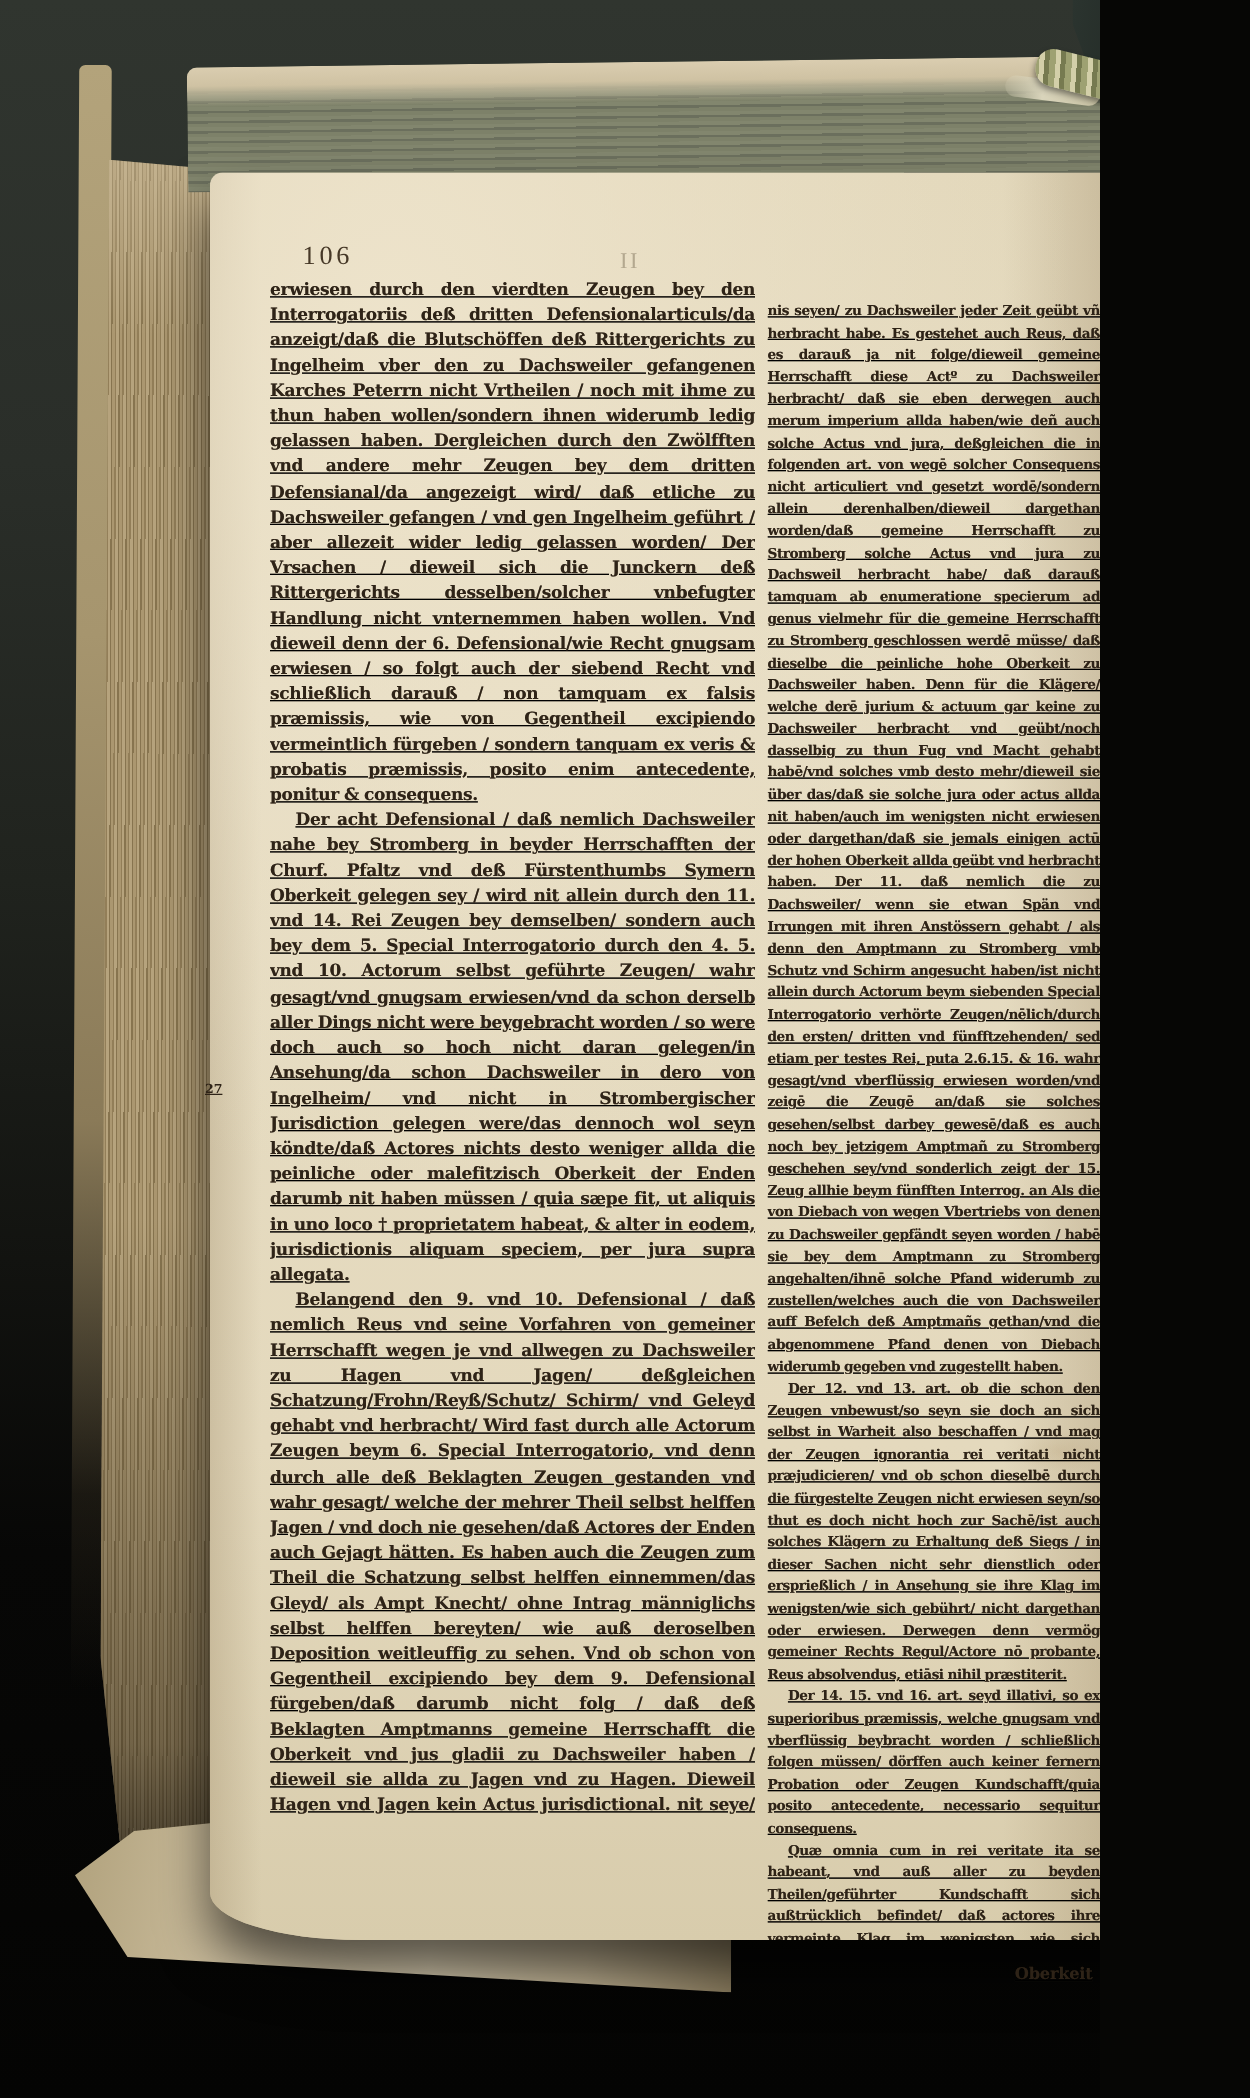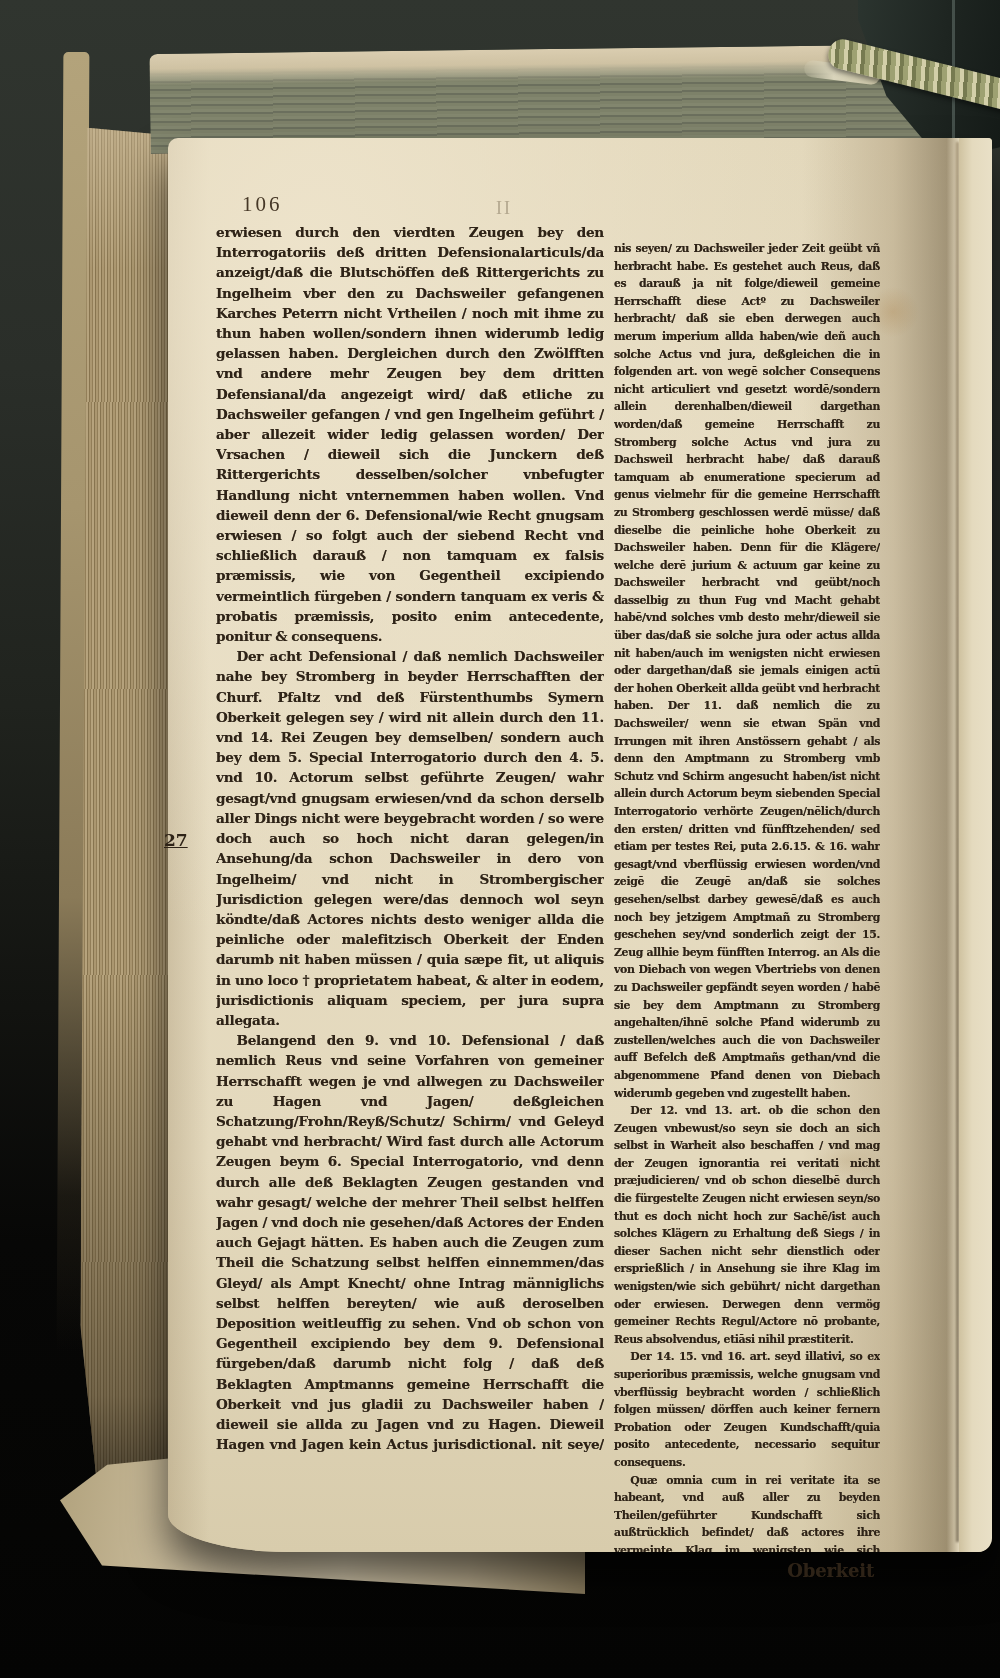--- a/index.html
+++ b/index.html
@@ -4,7 +4,7 @@
 <style>
   html,body{margin:0;padding:0;background:#060605;}
   .scene{
-    position:relative;width:1000px;height:1678px;overflow:hidden;
+    position:relative;width:880px;height:1678px;overflow:hidden;
     background:linear-gradient(180deg,#30352f 0%,#2a2e29 22%,#20231e 42%,#121310 60%,#070706 74%,#040403 100%);
     font-family:"DejaVu Serif",serif;
   }

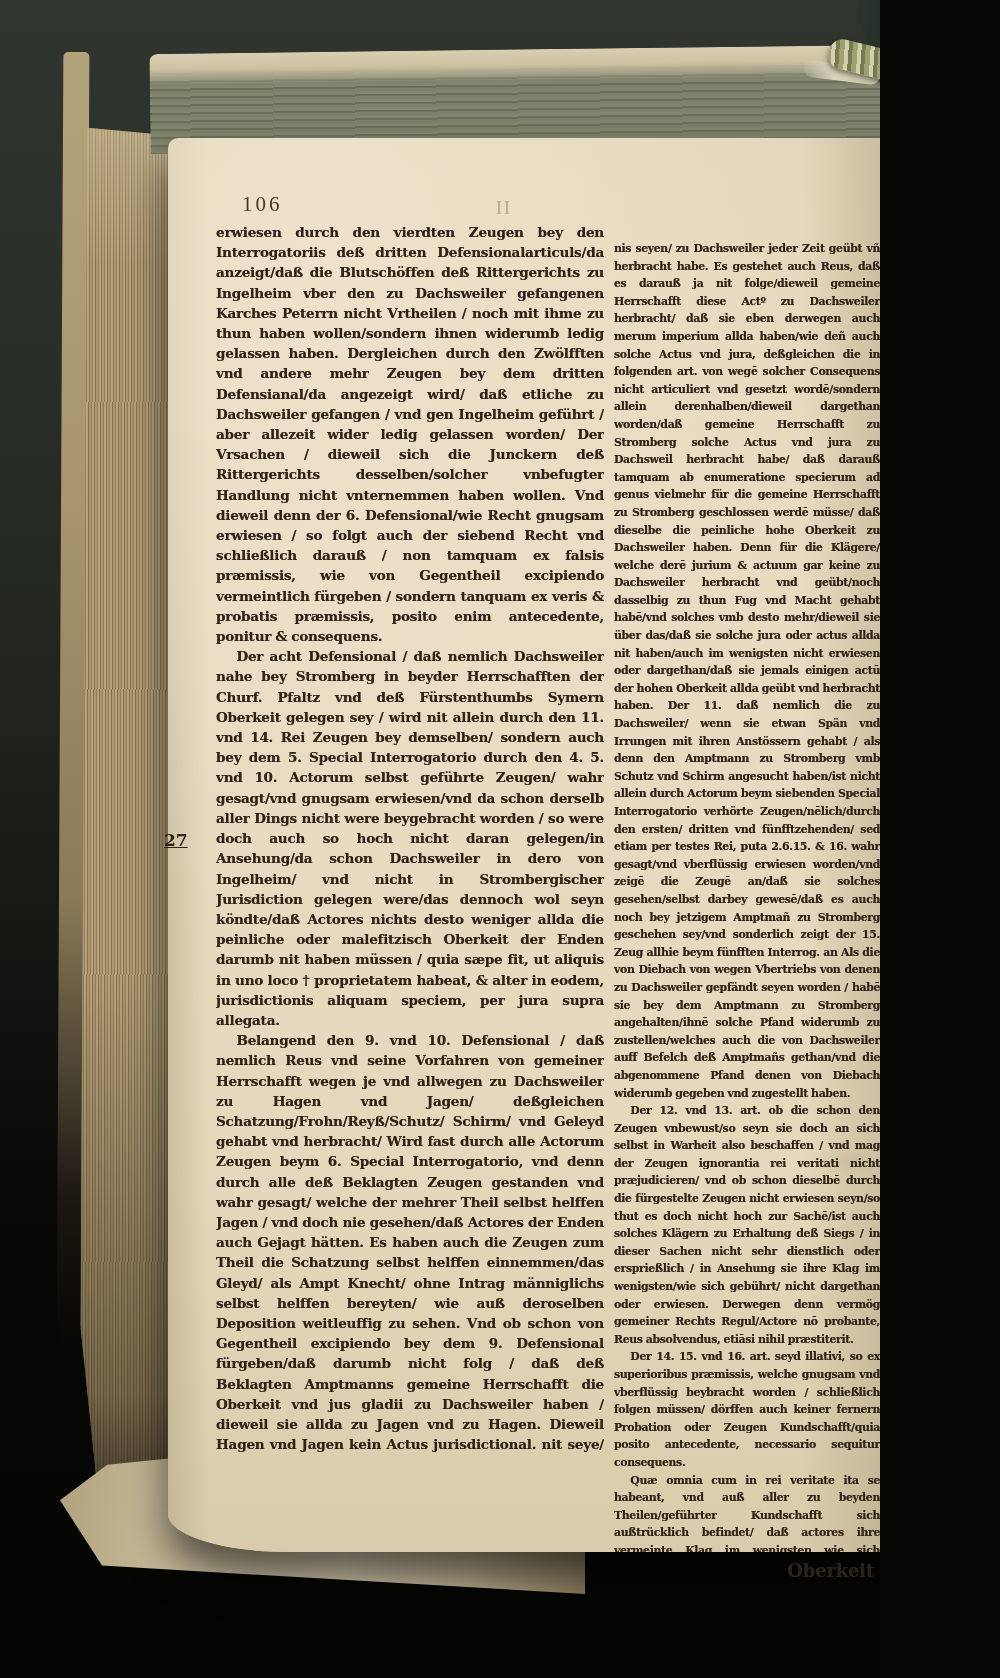--- a/index.html
+++ b/index.html
@@ -97,7 +97,7 @@
     text-shadow:0 0 0.5px rgba(58,46,30,0.6);
   }
   .columns{
-    position:absolute;left:48px;top:84px;width:664px;display:flex;gap:10px;
+    position:absolute;left:48px;top:84px;width:664px;display:flex;gap:10px;text-decoration:underline;
   }
   .col-left{
     width:388px;height:1232px;overflow:hidden;

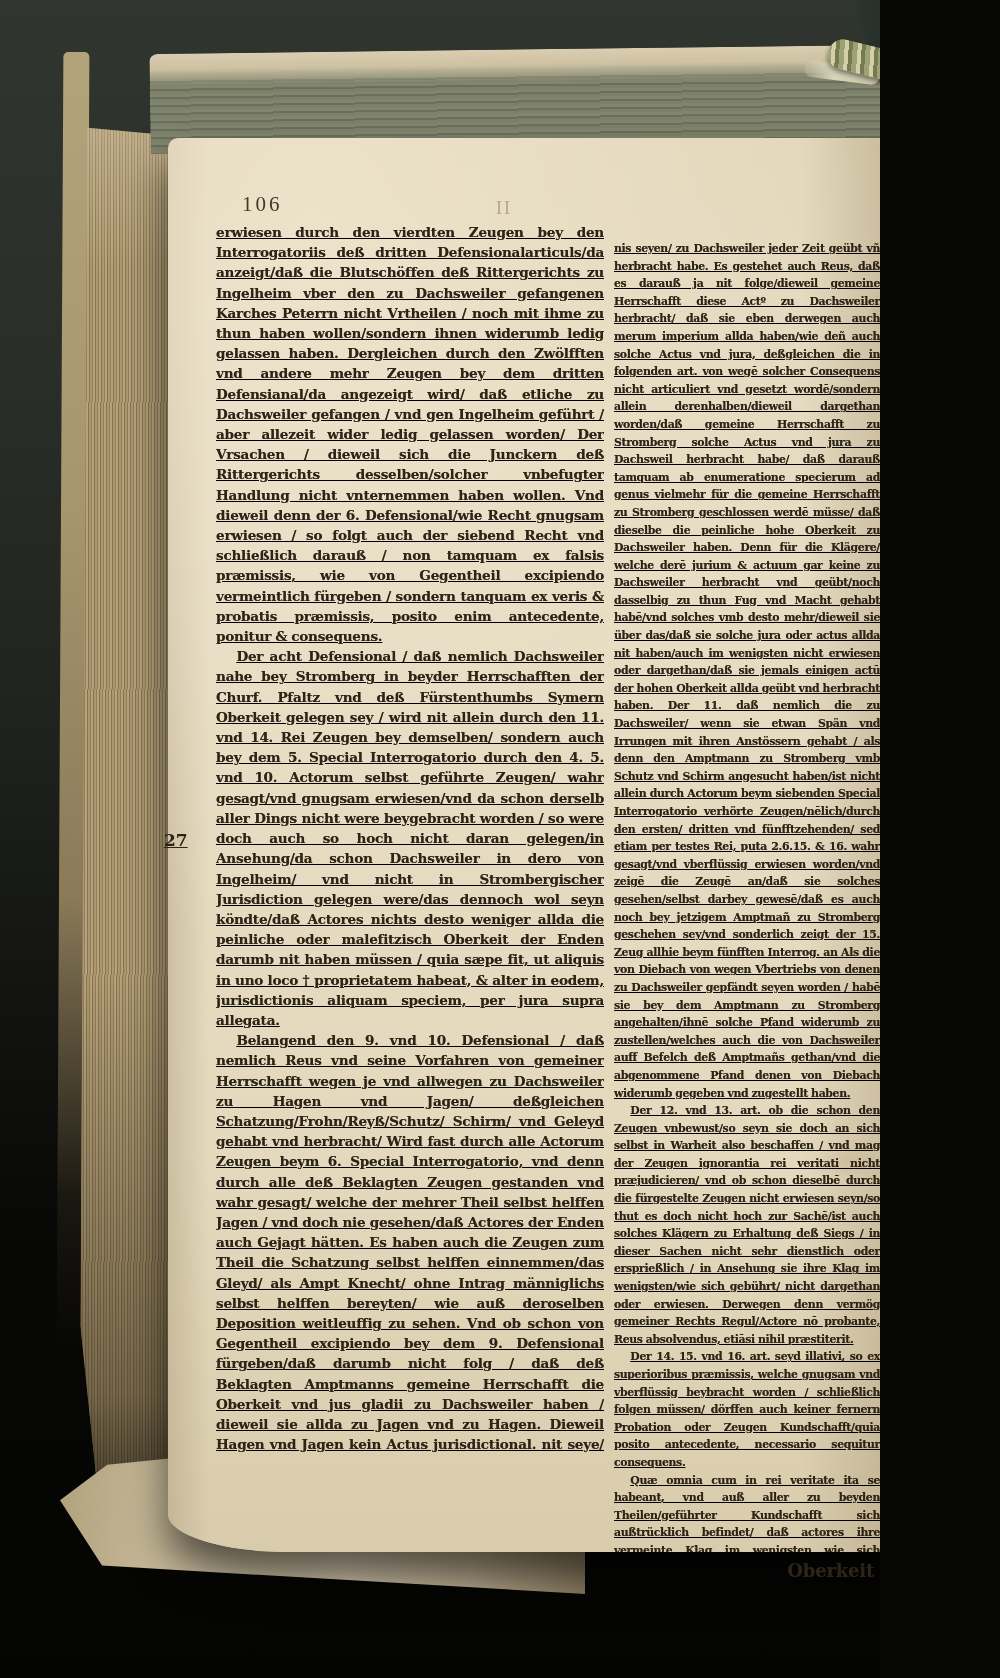--- a/index.html
+++ b/index.html
@@ -115,8 +115,8 @@
   }
   .body-par.continuation{text-indent:0;}
   .margin-note{
-    position:absolute;left:-4px;top:692px;width:40px;
-    font-size:17px;font-weight:700;color:#2e2317;text-decoration:underline;
+    position:absolute;left:-4px;top:728px;width:40px;
+    font-size:10px;font-weight:700;color:#2e2317;text-decoration:underline;
   }
   .catchword{
     margin-top:8px;padding-right:6px;text-align:right;

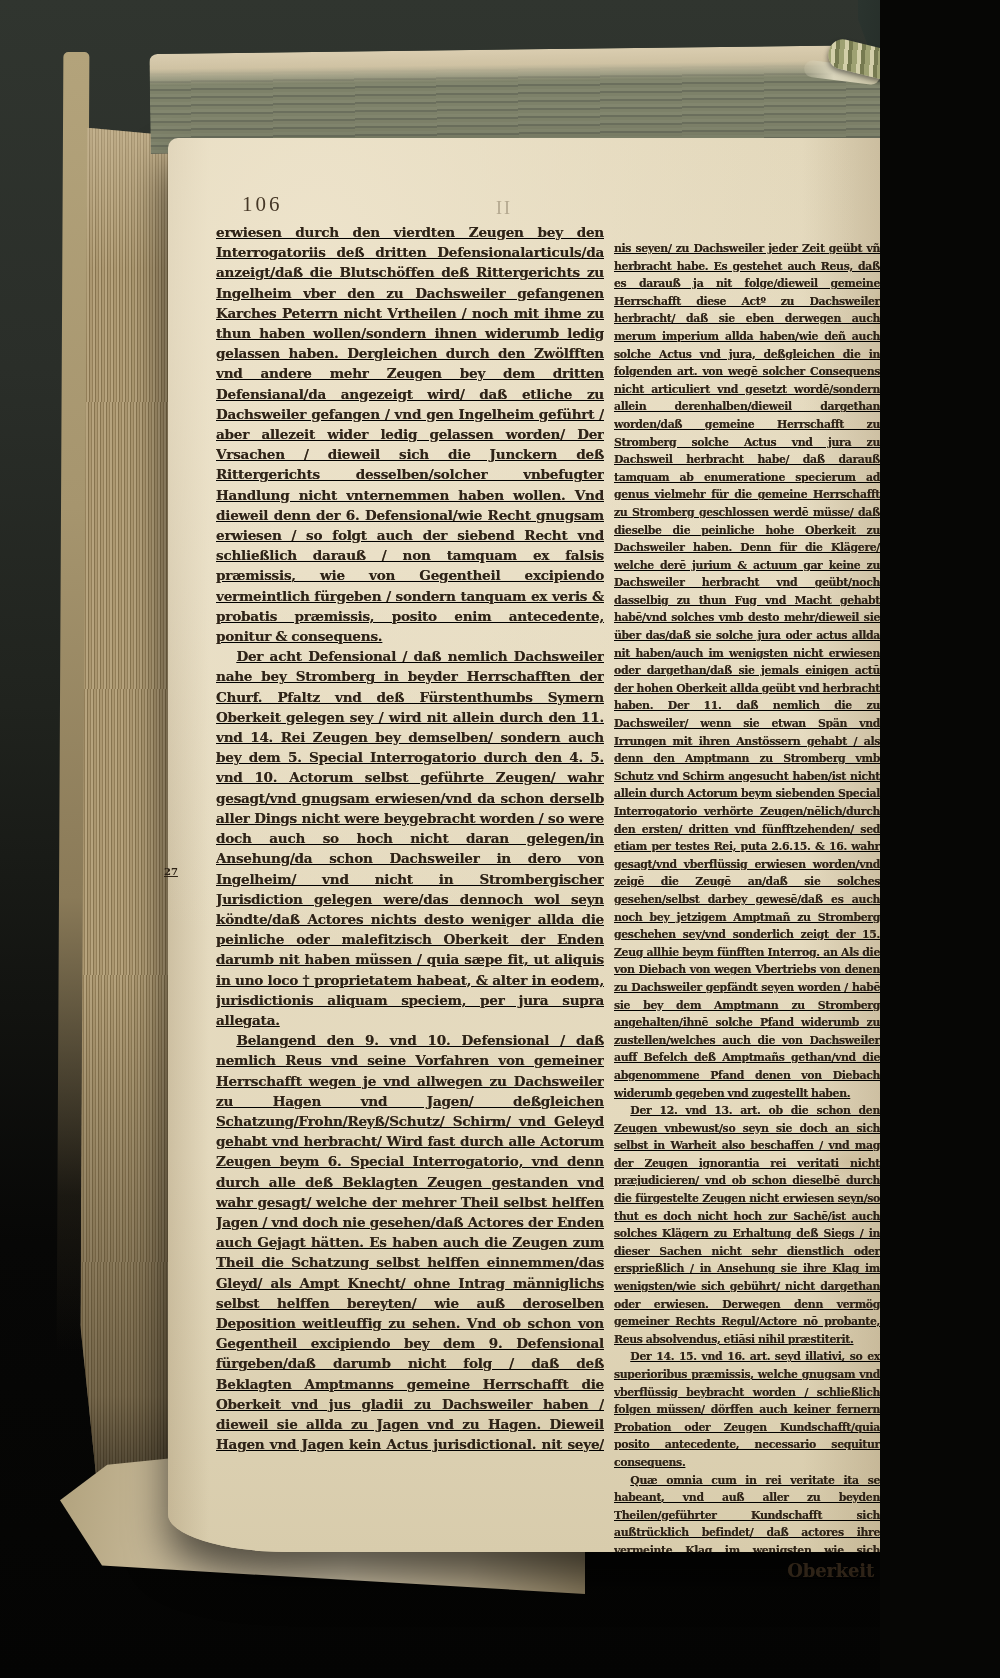--- a/index.html
+++ b/index.html
@@ -119,8 +119,8 @@
     font-size:10px;font-weight:700;color:#2e2317;text-decoration:underline;
   }
   .catchword{
-    margin-top:8px;padding-right:6px;text-align:right;
-    font-size:18px;font-weight:700;color:#2e2317;letter-spacing:-0.2px;
+    margin-top:20px;padding-right:6px;text-align:right;
+    font-size:13px;font-weight:700;color:#2e2317;letter-spacing:-0.2px;
     text-shadow:0 0 0.4px rgba(46,35,23,0.55);
   }
 </style>

